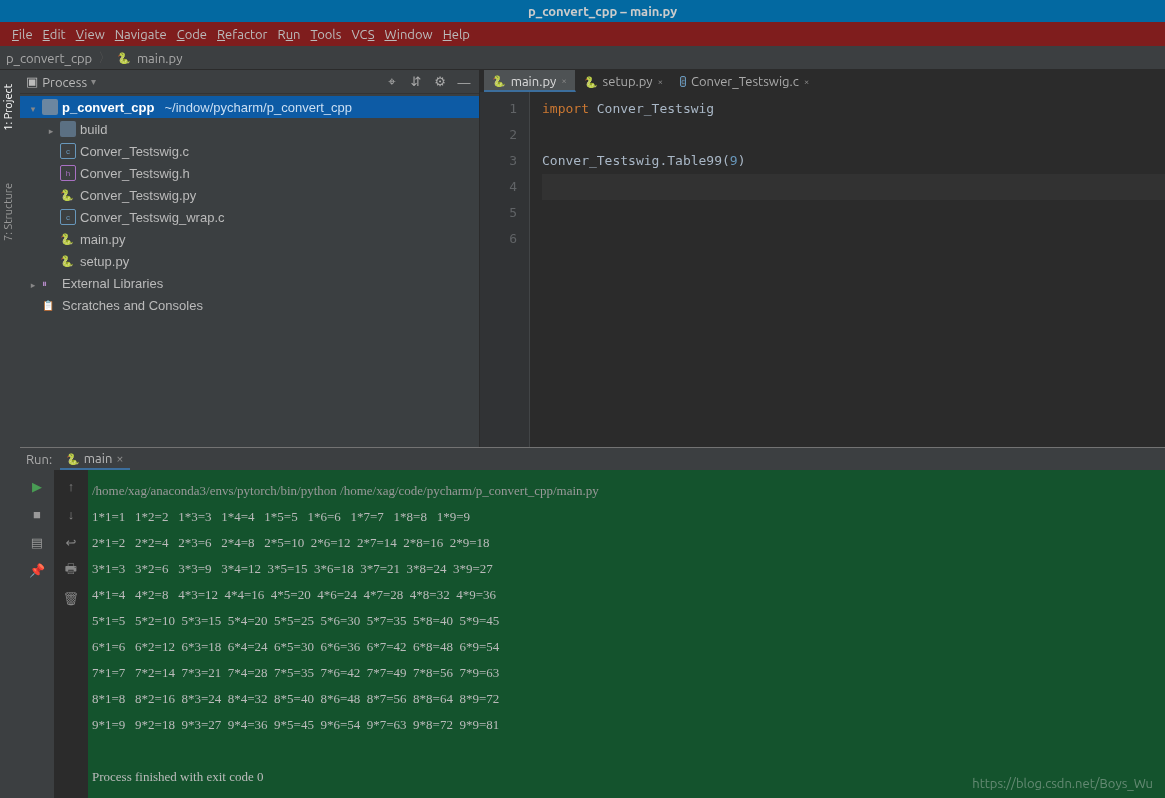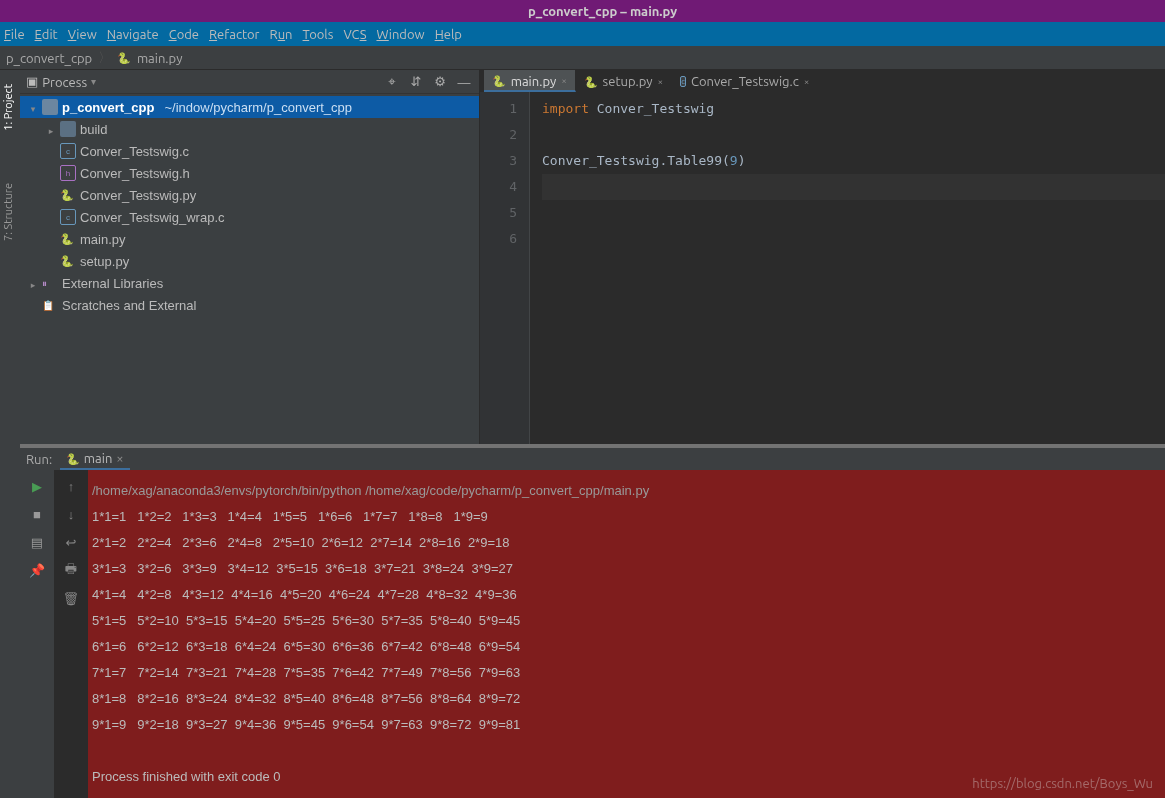--- a/index.html
+++ b/index.html
@@ -10,7 +10,7 @@
   font-size: 13px; overflow: hidden; position: relative;
 }
 
-.titlebar { background: #701a75; height: 22px; display: flex; align-items: center; justify-content: center; padding-left: 40px; }
+.titlebar { background: #0369a1; height: 22px; display: flex; align-items: center; justify-content: center; padding-left: 40px; }
 .titlebar .title { color: #ccc; font-weight: bold; font-size: 13px; }
 .menubar { background: #0369a1; height: 24px; display: flex; align-items: center; padding: 0 4px; gap: 10px; }
 .menubar span { color: #bbb; cursor: pointer; }

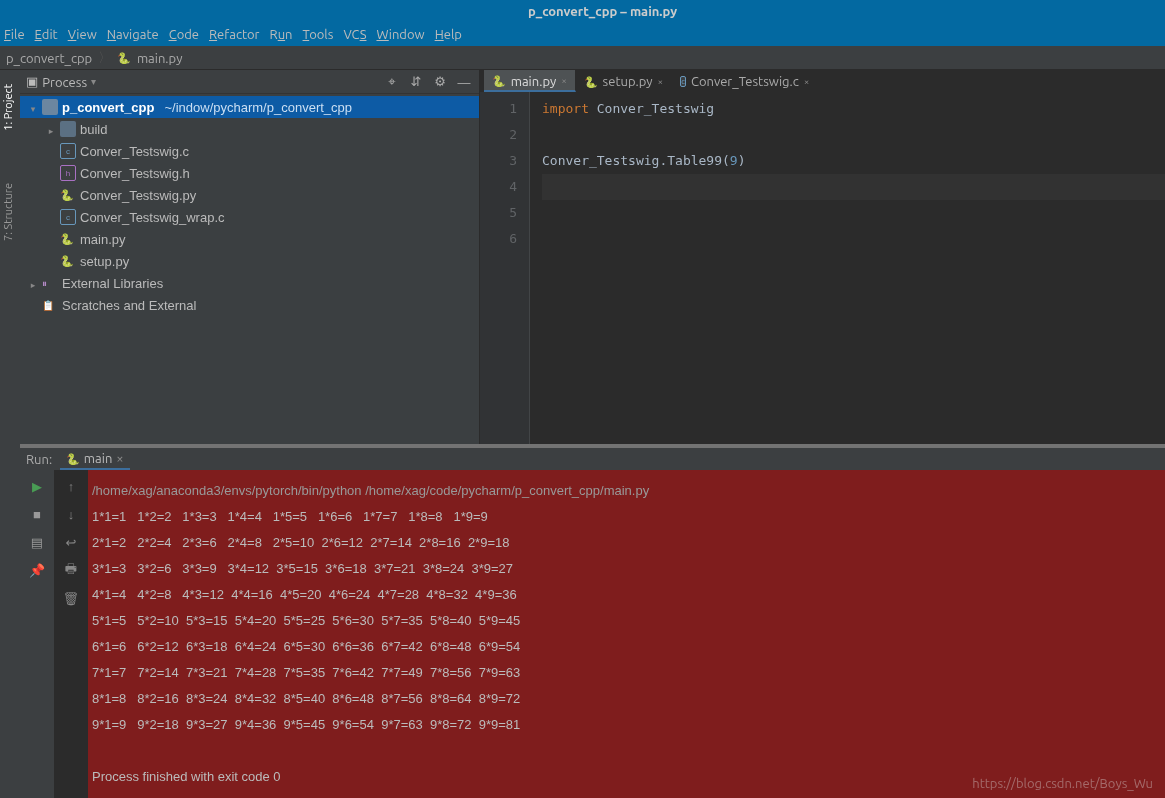--- a/index.html
+++ b/index.html
@@ -12,7 +12,7 @@
 
 .titlebar { background: #0369a1; height: 22px; display: flex; align-items: center; justify-content: center; padding-left: 40px; }
 .titlebar .title { color: #ccc; font-weight: bold; font-size: 13px; }
-.menubar { background: #0369a1; height: 24px; display: flex; align-items: center; padding: 0 4px; gap: 10px; }
+.menubar { background: #7f1d1d; height: 24px; display: flex; align-items: center; padding: 0 12px; gap: 10px; }
 .menubar span { color: #bbb; cursor: pointer; }
 .menubar span .u { text-decoration: underline; }
 .breadcrumb { background: #3c3f41; height: 24px; display: flex; align-items: center; padding: 0 6px; gap: 6px; border-bottom: 1px solid #2b2b2b; }

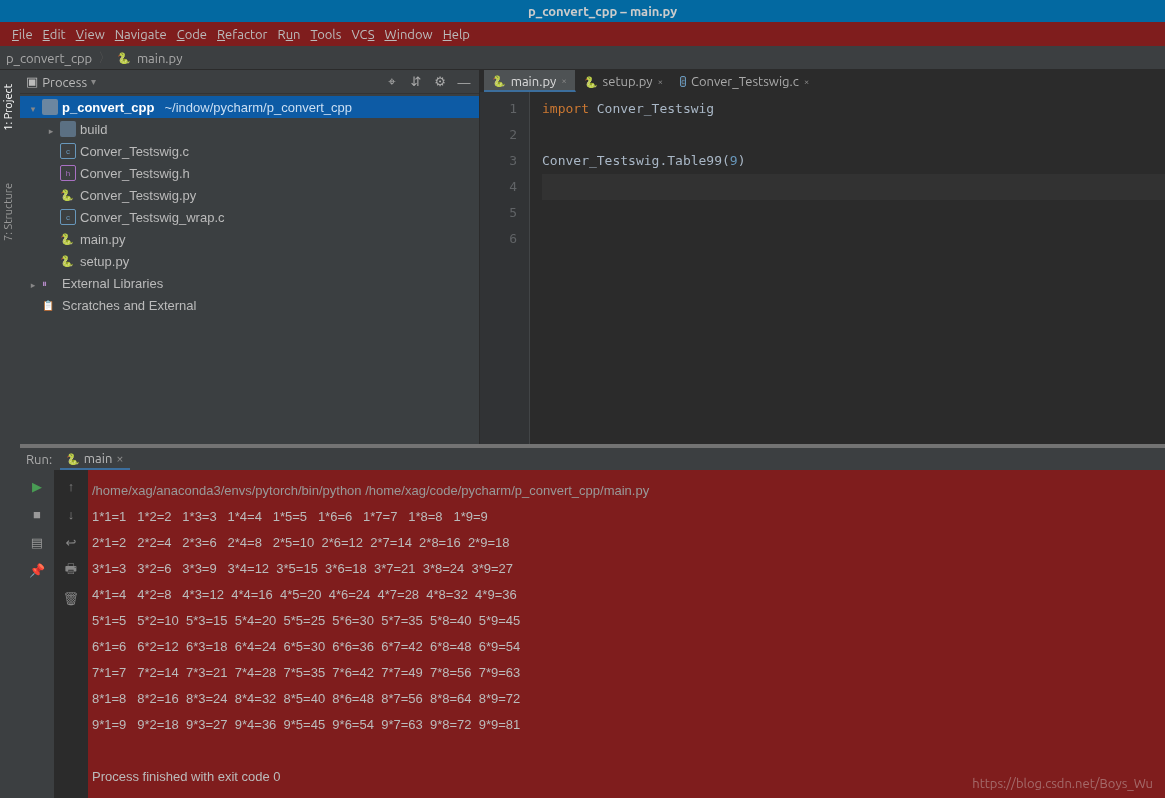--- a/index.html
+++ b/index.html
@@ -185,7 +185,7 @@
         <div class="row">
             <span class="indent" style="width:18px;"></span>
             <span class="icn scratch"></span>
-            <span class="label">Scratches and External</span>
+            <span class="label">Scratches and Consoles</span>
           </div>
       </div>
     </div>

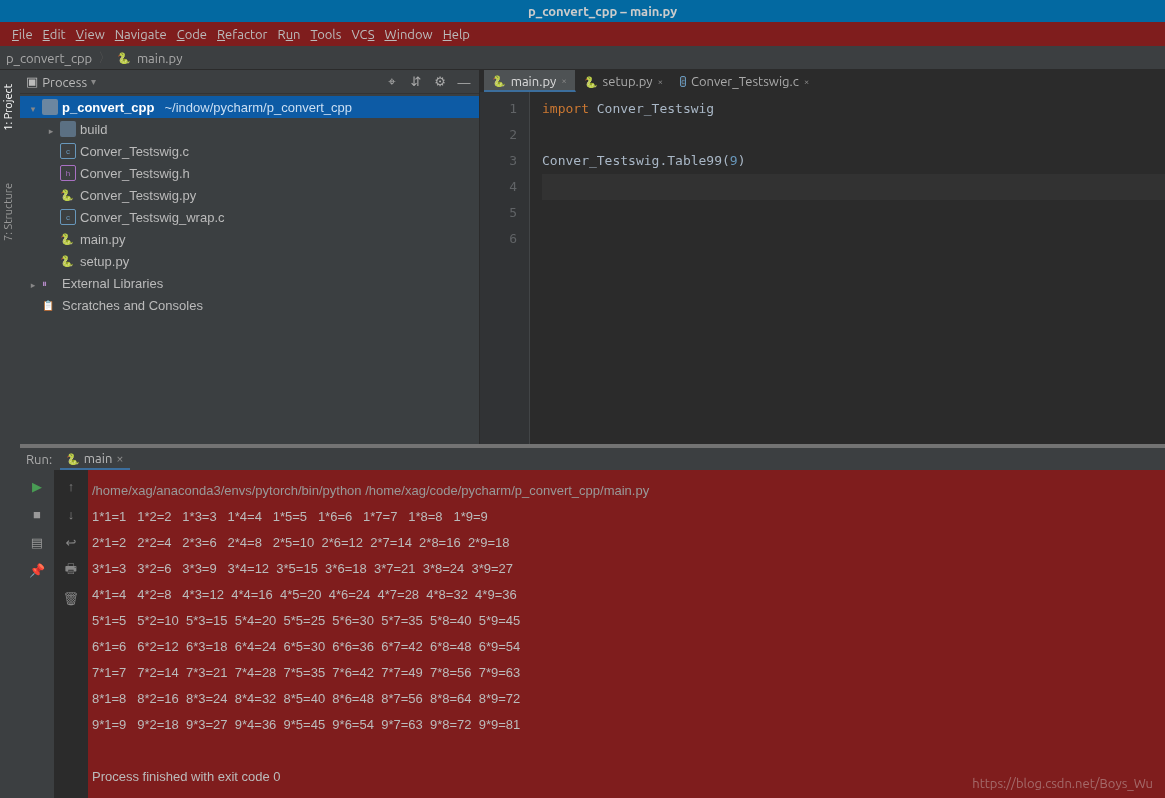--- a/index.html
+++ b/index.html
@@ -70,7 +70,7 @@
 .id { color: #a9b7c6; text-align: right; }
 .num { color: #6897bb; }
 
-.runpanel { border-top: 4px solid #737373; flex:1; display:flex; flex-direction:column; background:#7f1d1d;}
+.runpanel { border-top: 1px solid #737373; flex:1; display:flex; flex-direction:column; background:#14532d;}
 .runhead { height: 22px; background: #3c3f41; display:flex; align-items:center; padding:0 6px; gap:8px;}
 .runhead .lab { color:#aaa; }
 .runhead .tab2 { display:flex; align-items:center; gap:4px; padding:0 6px; border-bottom:2px solid #3c6e9c; height:22px;}

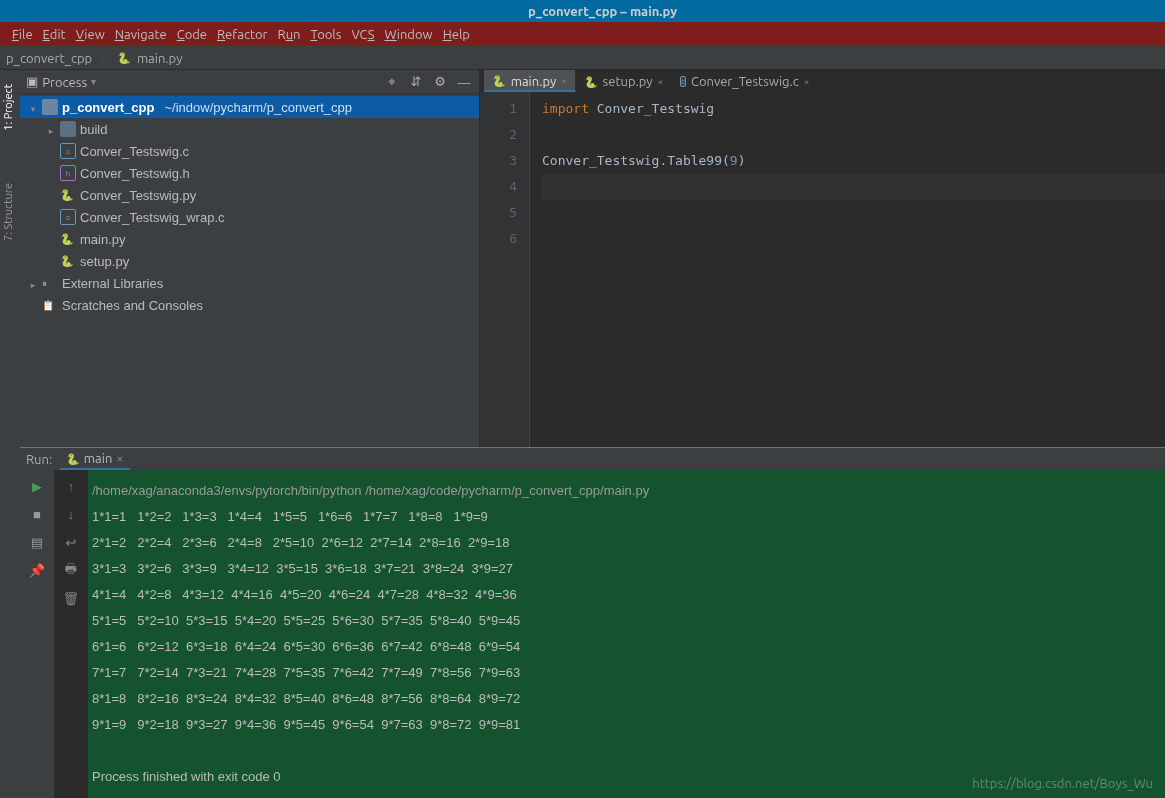--- a/index.html
+++ b/index.html
@@ -80,7 +80,7 @@
 .runbody .lefttb .play { color:#499c54;}
 .runbody .righttb { width:34px; background:#2b2b2b; display:flex; flex-direction:column; padding-top:6px; gap:8px; align-items:center;}
 .runbody .righttb .bt { width:20px;height:20px;color:#888;display:flex;align-items:center;justify-content:center;cursor:pointer;}
-.console { flex:1; font-family:Liberation Sans, sans-serif; font-size:13px; color:#bbb; padding:8px 4px; white-space:pre; line-height:26px; overflow:hidden;}
+.console { flex:1; font-family:Liberation Serif, serif; font-size:13px; color:#bbb; padding:8px 4px; white-space:pre; line-height:26px; overflow:hidden;}
 .console .cmd{color:#999;}
 .watermark{position:absolute;right:12px;bottom:8px;color:rgba(220,220,220,.4);font-size:13px;}
 </style>

